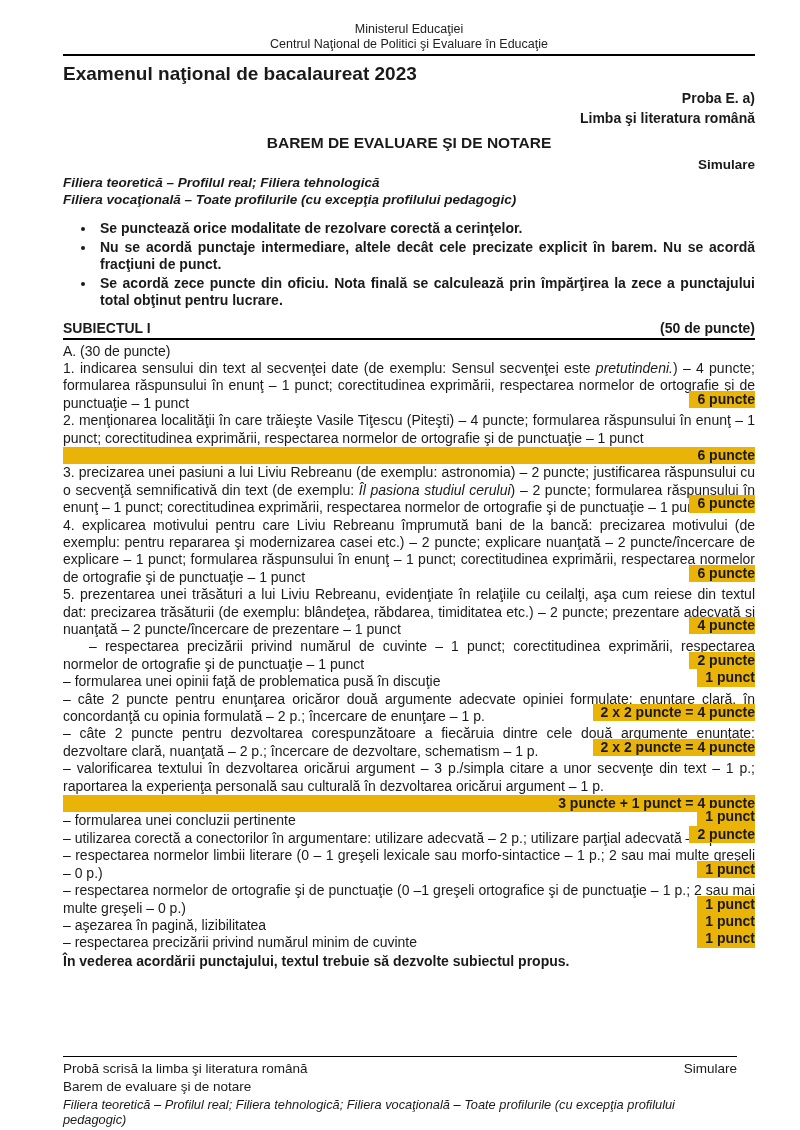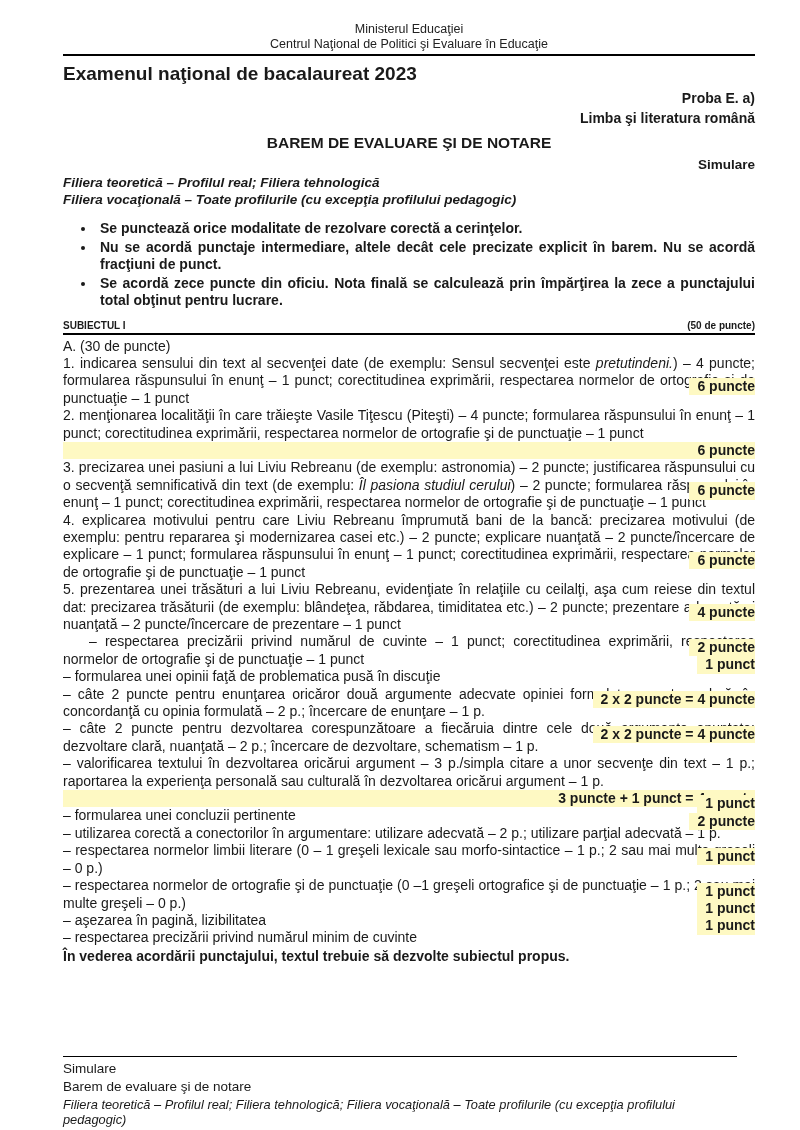--- a/index.html
+++ b/index.html
@@ -40,7 +40,7 @@
   
   .subj-row {
     display: flex; justify-content: space-between;
-    font-weight: 700; font-size: 10px;
+    font-weight: 700; font-size: 14px;
     border-bottom: 2px solid #000;
     margin-top: 10px; padding-bottom: 2px;
   }

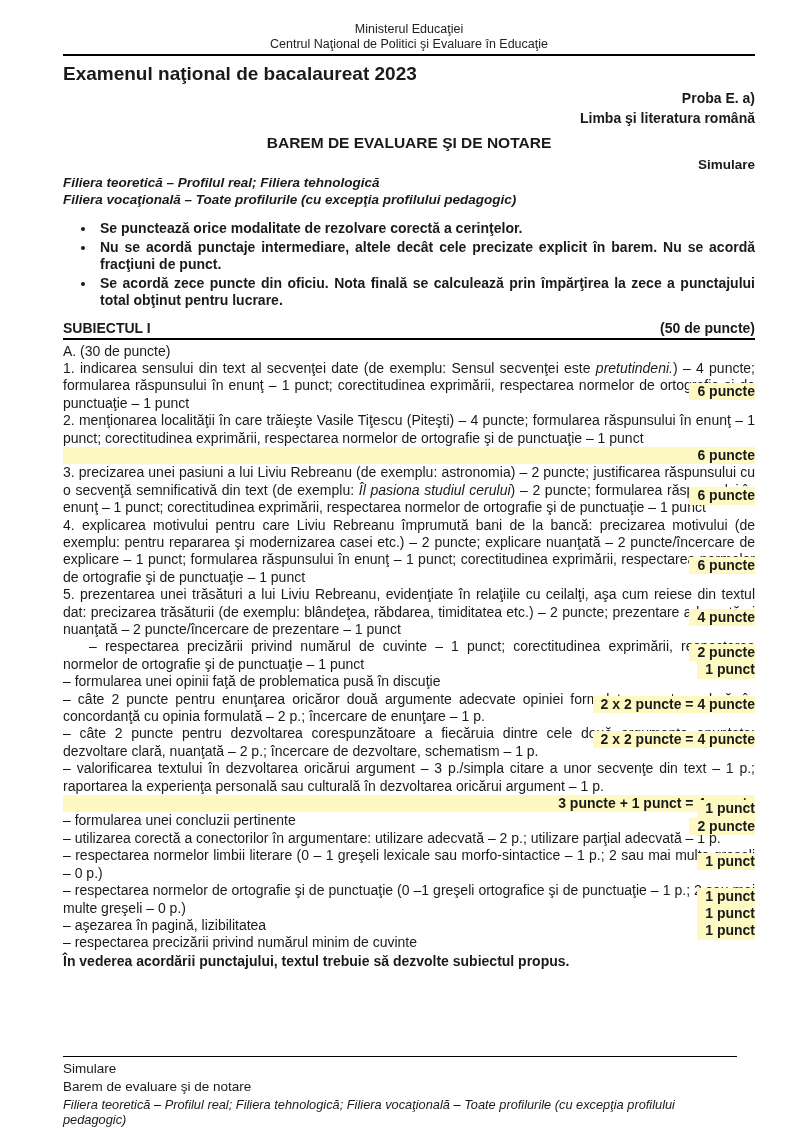--- a/index.html
+++ b/index.html
@@ -54,9 +54,9 @@
     text-align: justify;
   }
   .item .score {
-    position: absolute; right: 0; bottom: 12px;
+    position: absolute; right: 0; bottom: 4px;
     font-weight: 700;
-    background: #fef9c3;
+    background: #eab308;
     padding-left: 8px;
   }
   .item.own .score {

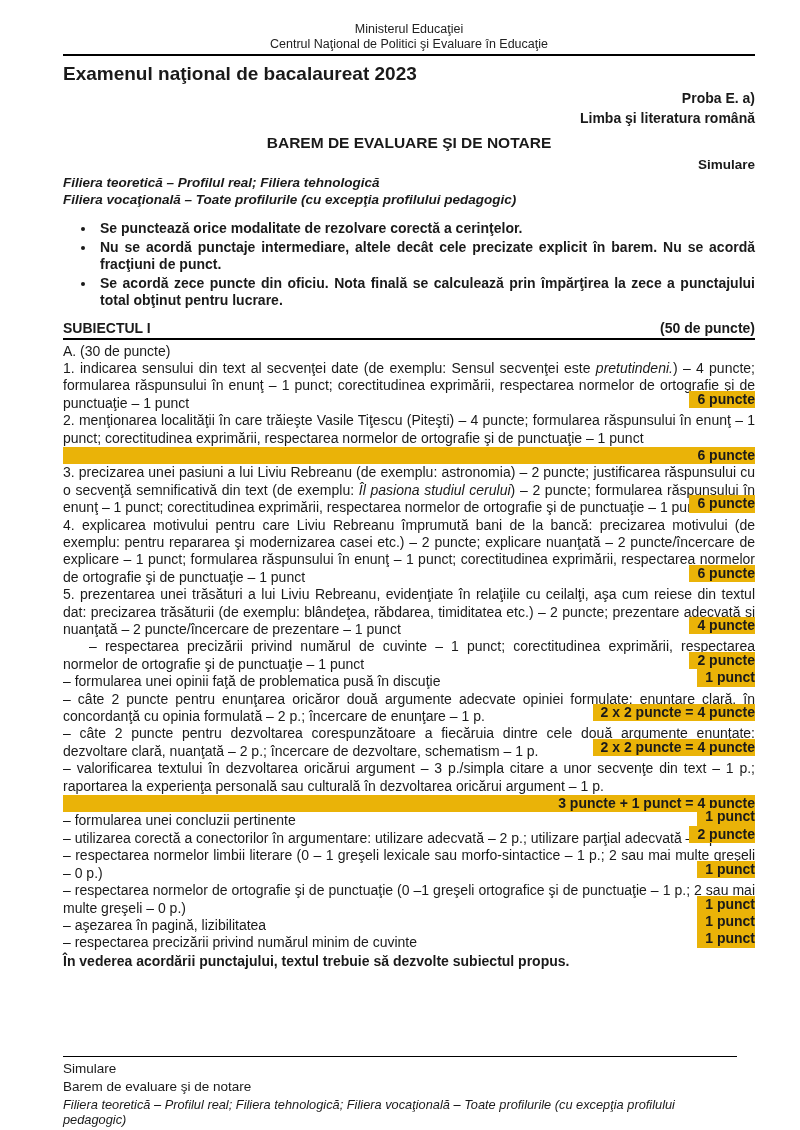--- a/index.html
+++ b/index.html
@@ -198,6 +198,7 @@
   <div class="footer">
     <div class="f-rule"></div>
     <div class="f-row1">
+      <span>Probă scrisă la limba şi literatura română</span>
       <span>Simulare</span>
     </div>
     <div class="f-row2">Barem de evaluare şi de notare</div>

